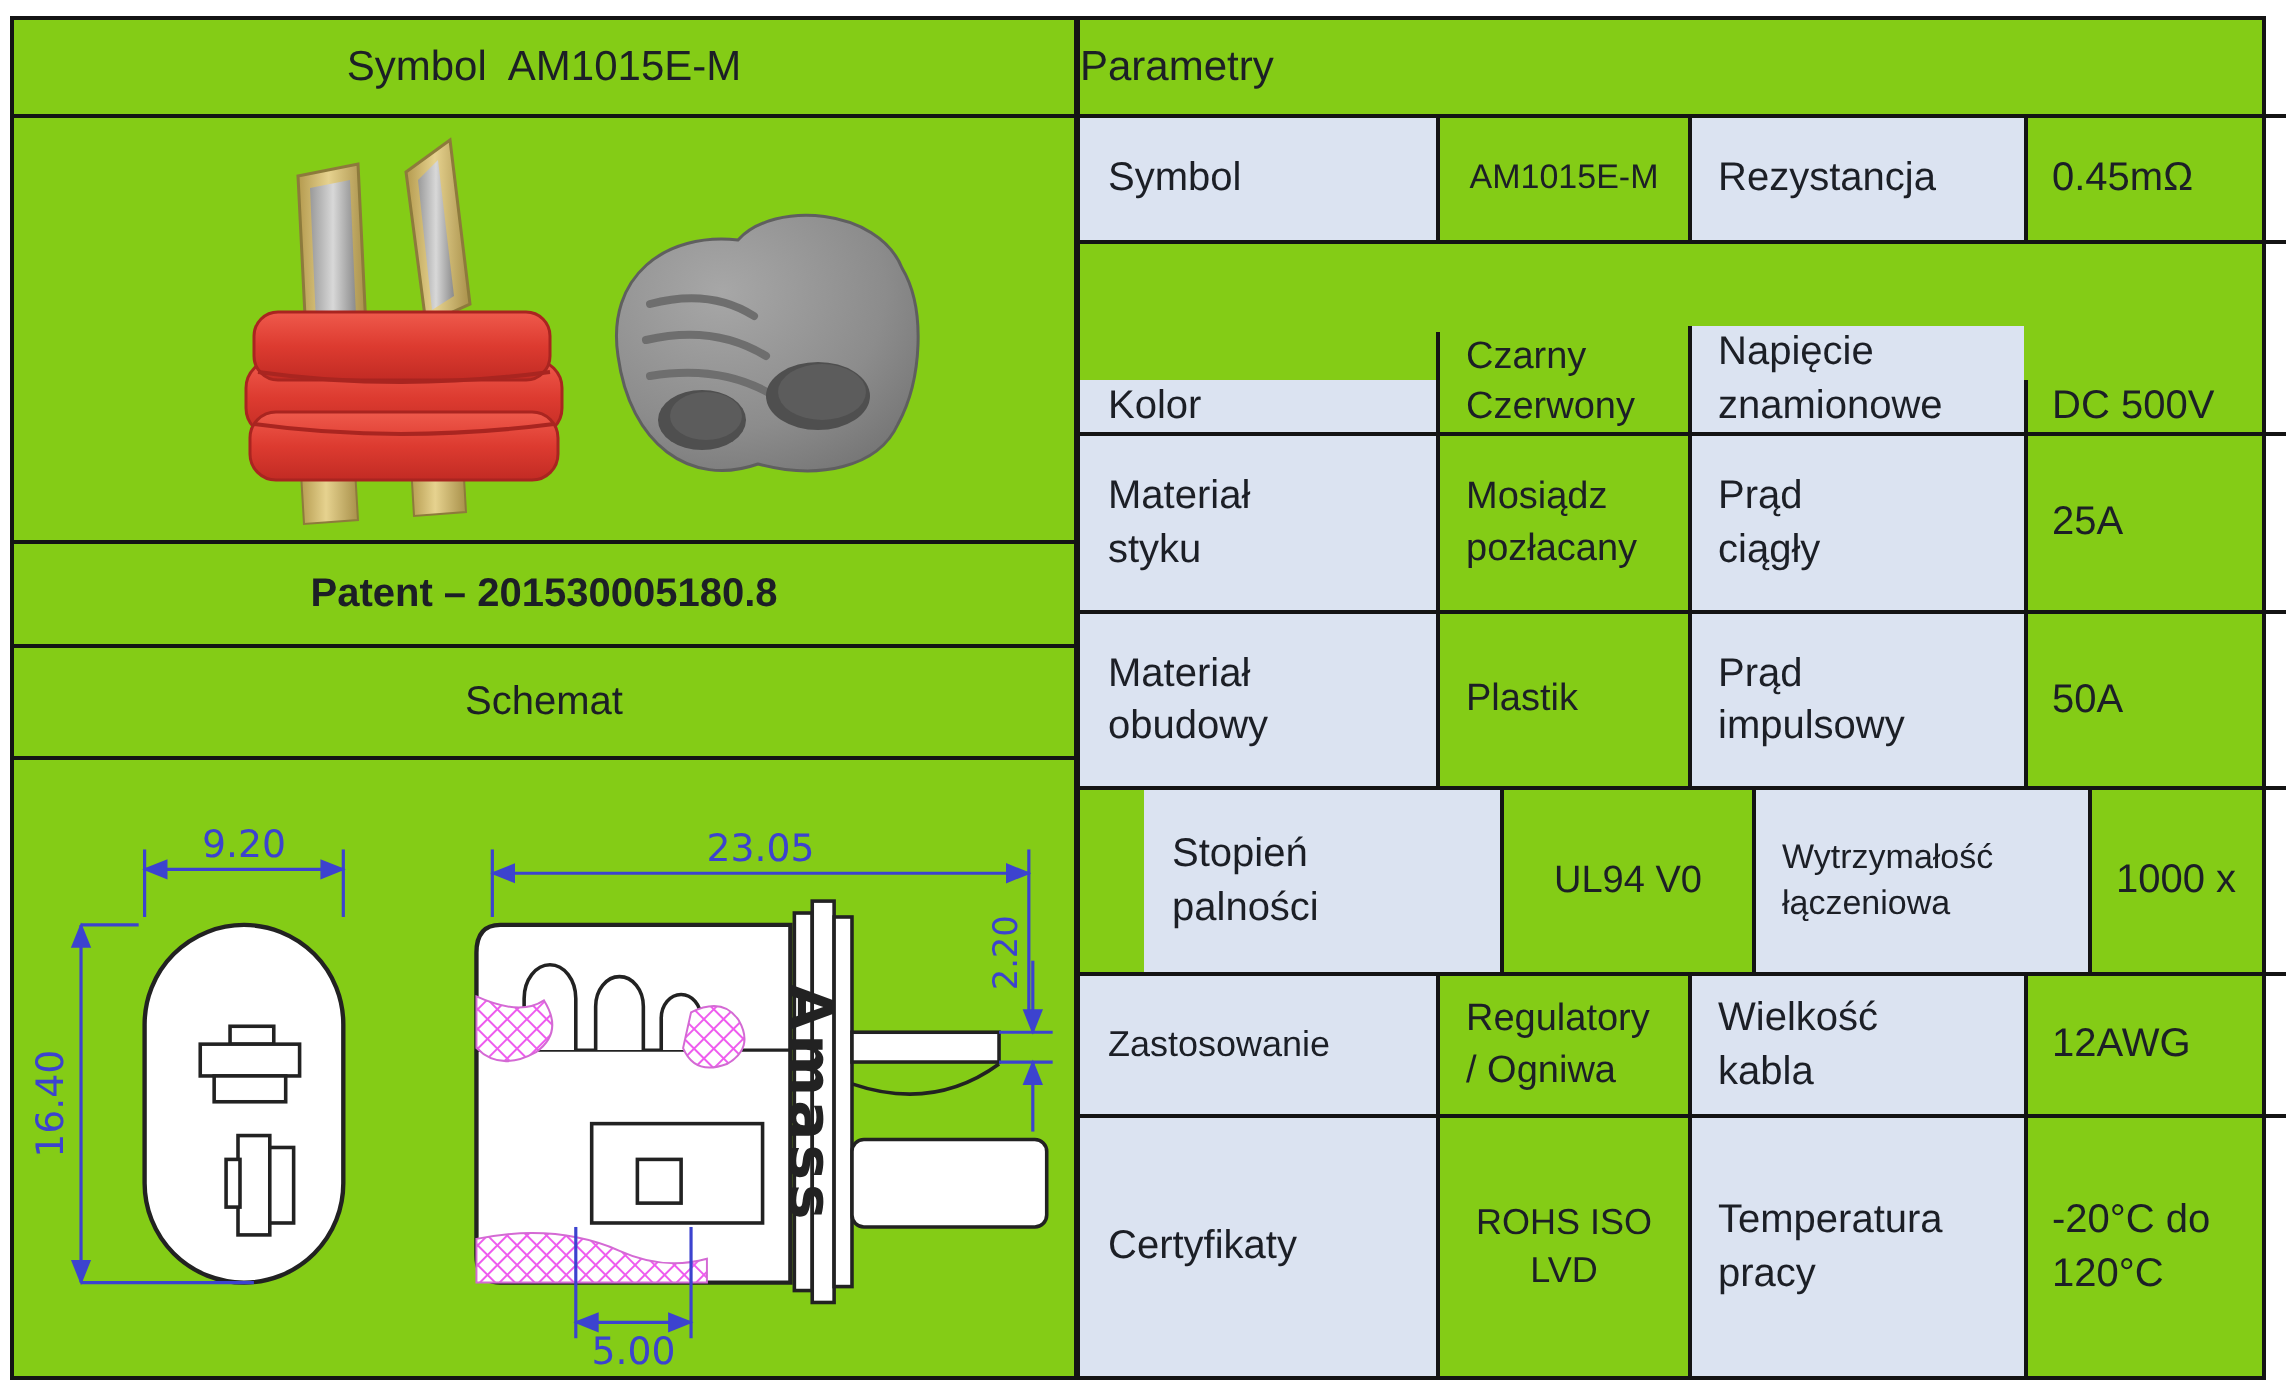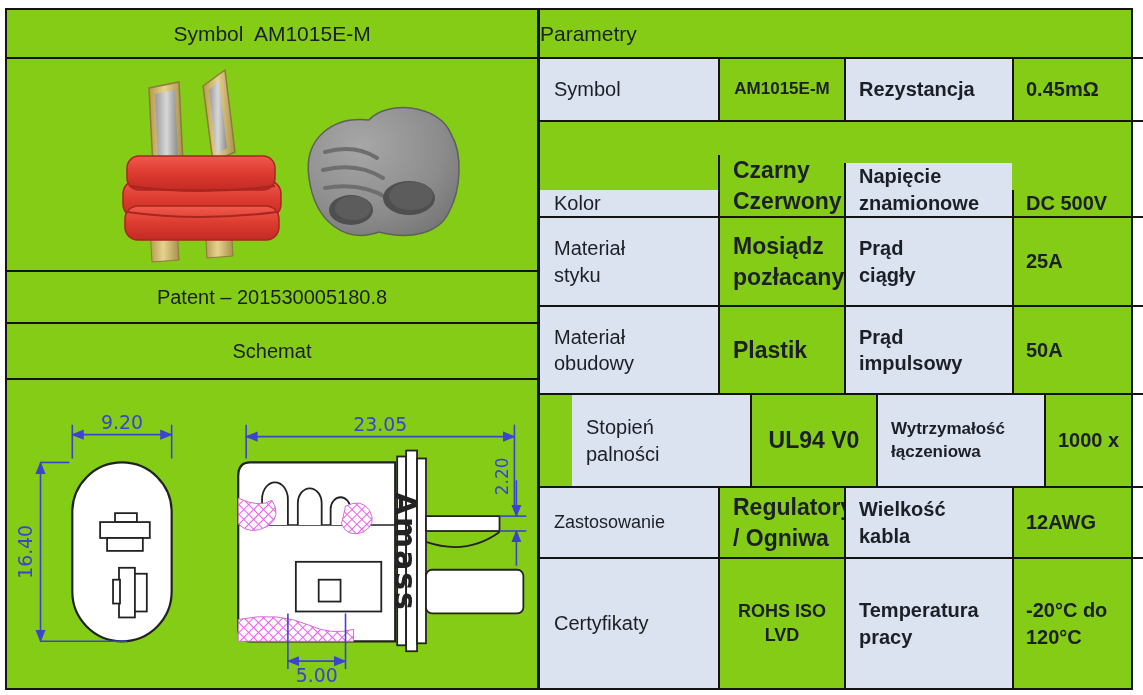--- a/index.html
+++ b/index.html
@@ -24,7 +24,7 @@
   .r1{height:63px;} .r2{height:96px;align-items:flex-end;} .r3{height:89px;} .r4{height:88px;}
   .r5{height:93px;padding-left:32px;} .r6{height:71px;} .r7{flex:1;}
   .cell{box-sizing:border-box;display:flex;align-items:center;white-space:pre-line;line-height:1.32;}
-  .cell+.cell{border-left:2px solid #141414;font-weight:bold;}
+  .cell+.cell{border-left:2px solid #141414;}
   .c1{width:178px;padding-left:14px;font-size:20px;}
   .c2{width:126px;padding-left:13px;padding-right:4px;font-size:23px;}
   .c3{width:168px;padding-left:13px;padding-right:4px;font-size:20px;}

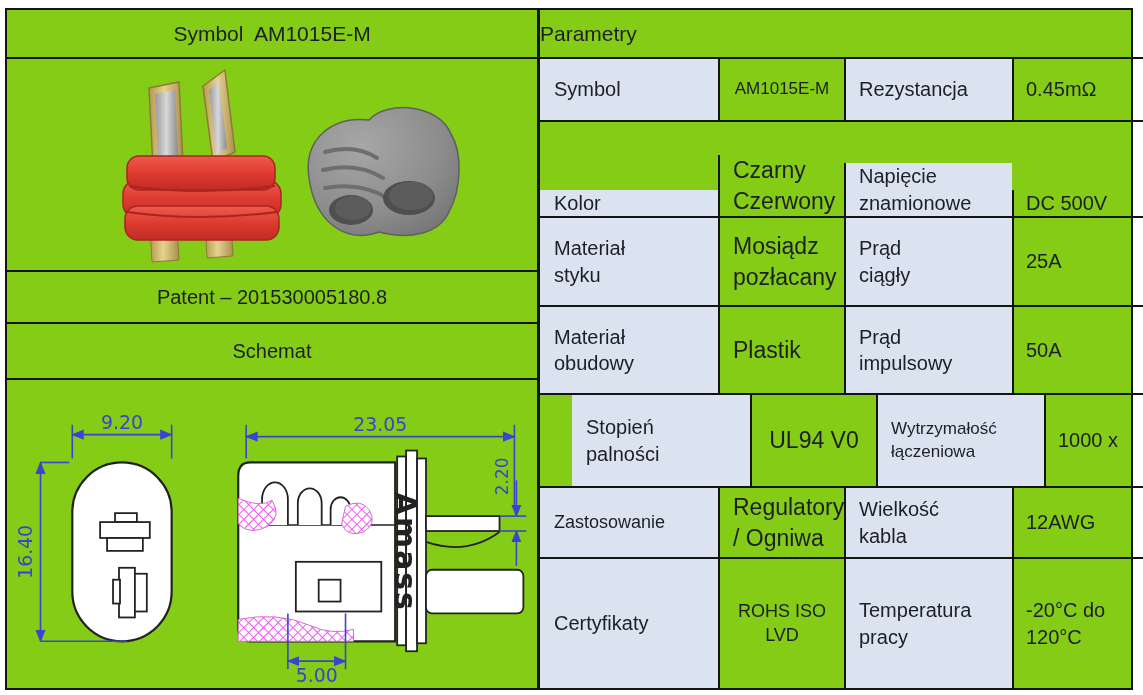--- a/index.html
+++ b/index.html
@@ -26,7 +26,7 @@
   .cell{box-sizing:border-box;display:flex;align-items:center;white-space:pre-line;line-height:1.32;}
   .cell+.cell{border-left:2px solid #141414;}
   .c1{width:178px;padding-left:14px;font-size:20px;}
-  .c2{width:126px;padding-left:13px;padding-right:4px;font-size:23px;}
+  .c2{width:126px;padding-left:13px;padding-right:4px;font-size:19px;}
   .c3{width:168px;padding-left:13px;padding-right:4px;font-size:20px;}
   .c4{width:119px;padding-left:12px;font-size:20px;}
   .shade{background:#dbe3f1;}

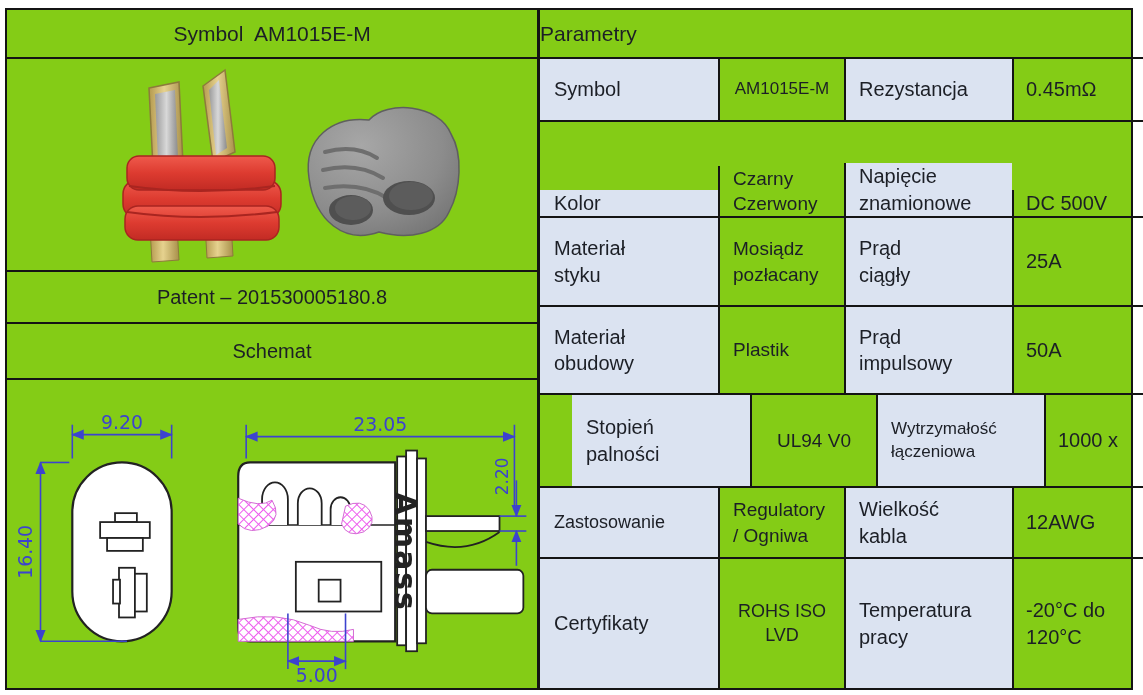--- a/index.html
+++ b/index.html
@@ -12,7 +12,7 @@
   .lrow+.lrow{border-top:2px solid #141414;}
   .l-header{height:47px;font-size:21px;}
   .l-photo{height:213px;padding:0;}
-  .l-patent{height:52px;font-size:20px;}
+  .l-patent{height:52px;font-size:20px;font-weight:bold;}
   .l-schemat{height:56px;font-size:20px;}
   .l-drawing{flex:1;}
   .pre{white-space:pre-wrap;}

